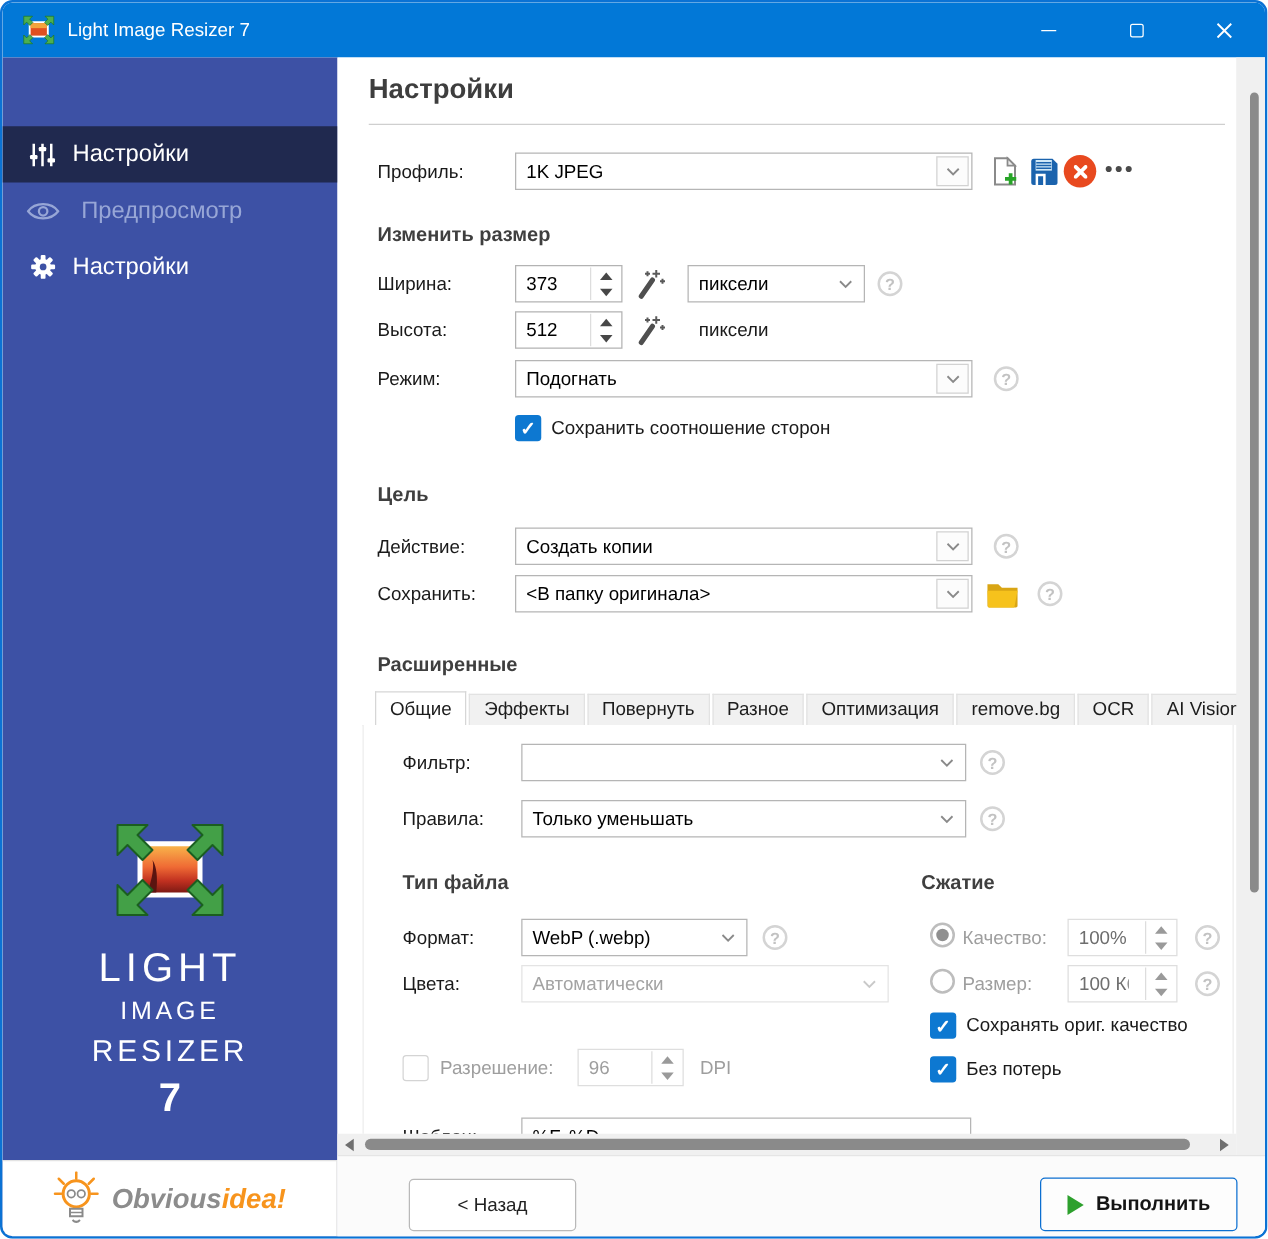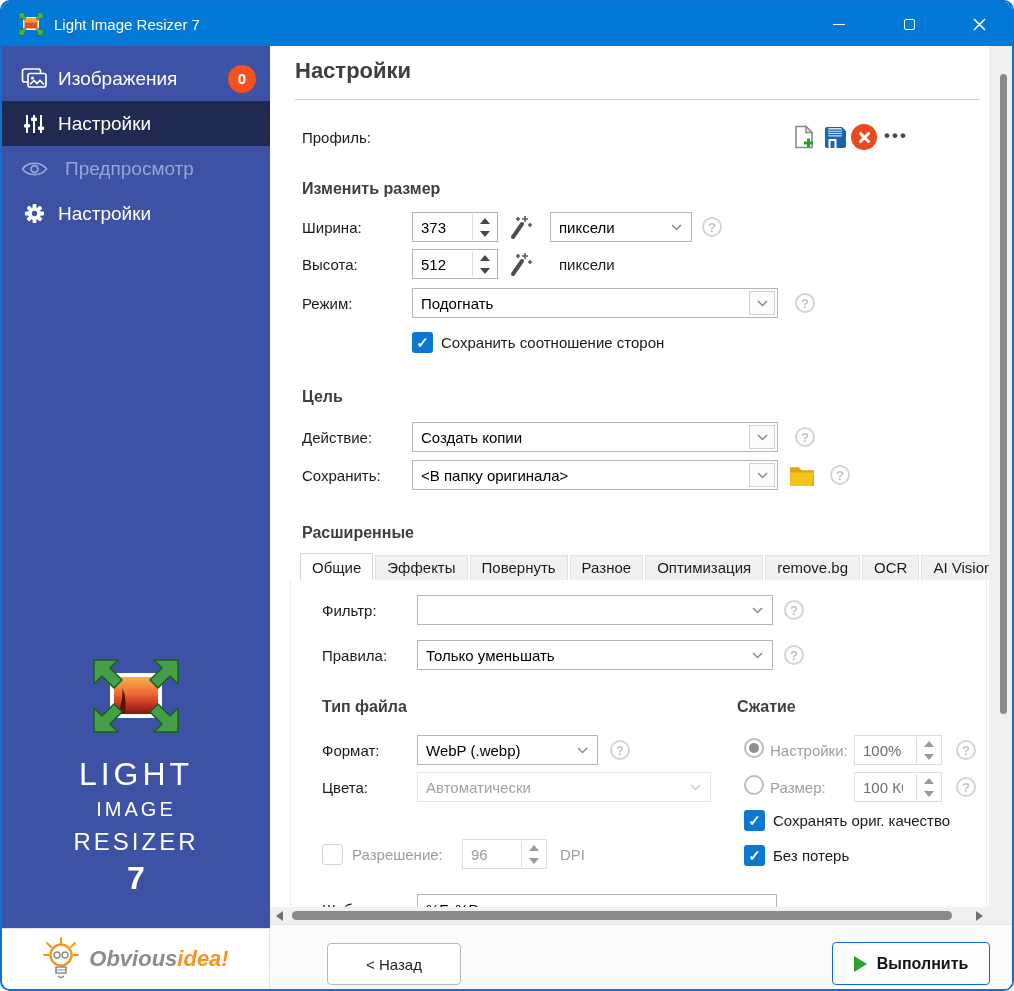--- a/index.html
+++ b/index.html
@@ -147,18 +147,6 @@
 
   <div class="sidebar">
 
-    <div class="side-item" style="top:10px">
-      <span class="sicon">
-        <svg width="27" height="23" viewBox="0 0 27 23">
-          <rect x="1.5" y="2" width="18" height="13" rx="2" fill="none" stroke="#fff" stroke-width="1.7"></rect>
-          <rect x="7" y="6.5" width="18" height="13.5" rx="2" fill="#3d51a5" stroke="#fff" stroke-width="1.7"></rect>
-          <circle cx="11.5" cy="11" r="1.6" fill="#fff"></circle>
-          <path d="M9,17.5 l4,-4 3,3 3,-3 4,4" fill="none" stroke="#fff" stroke-width="1.6"></path>
-        </svg>
-      </span>
-      <span class="slabel">Изображения</span>
-      <span class="badge">0</span>
-    </div>
 
     <div class="side-item sel" style="top:55px">
       <span class="sicon">

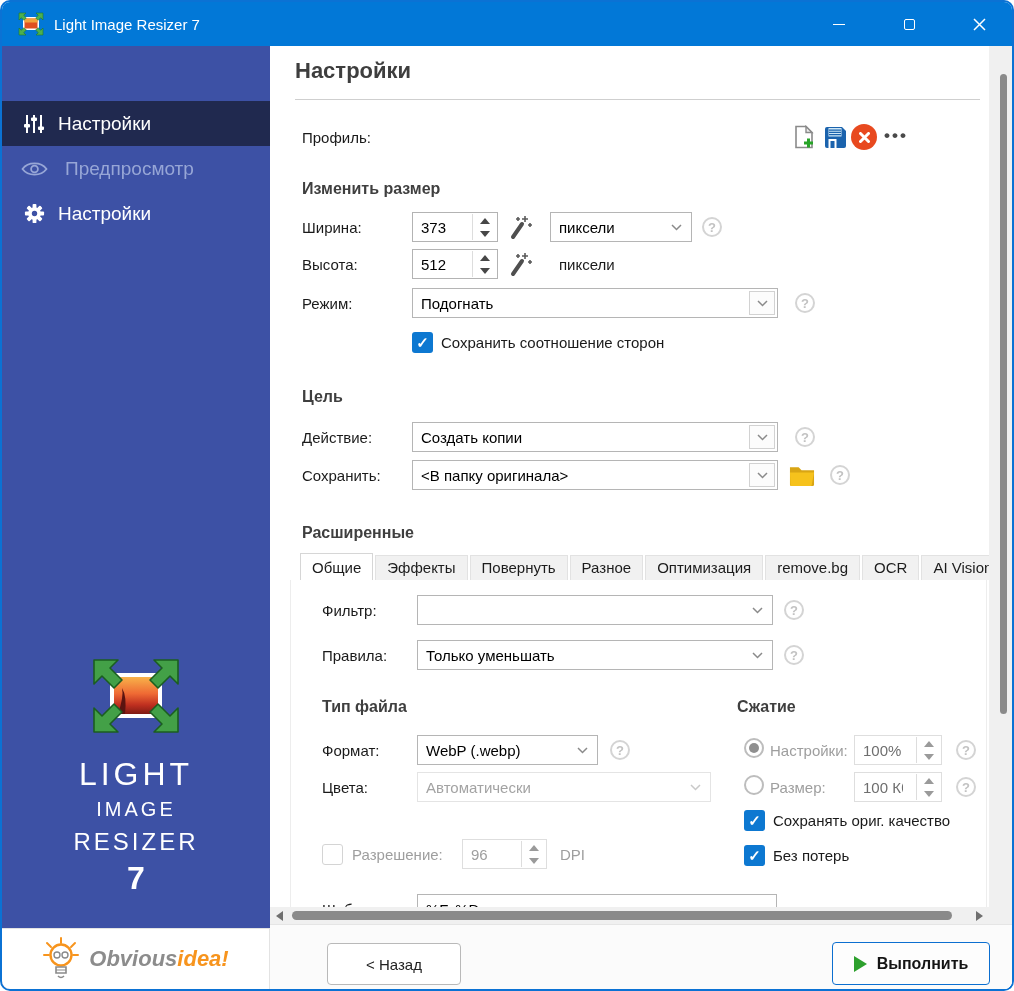--- a/index.html
+++ b/index.html
@@ -239,6 +239,14 @@
     <div class="abs hr" style="left:25px; top:53px; width:685px"></div>
 
     <div class="flabel" style="left:32px; top:76px">Профиль:</div>
+    <div class="combo" style="left:142px; top:76px; width:366px">
+      <span>1K JPEG</span>
+      <span class="ddbtn">
+        <svg width="11" height="7" viewBox="0 0 11 7">
+            <path d="M1,1 L5.5,5.5 L10,1" fill="none" stroke="#8a8a8a" stroke-width="1.5"></path>
+          </svg>
+      </span>
+    </div>
     <div class="iconbtn" style="left:521px; top:78px">
       <svg width="21" height="25" viewBox="0 0 21 25">
         <path d="M2,1.5 h10 l6,6 v15 h-16 z" fill="#fff" stroke="#8a8a8a" stroke-width="1.6"></path>

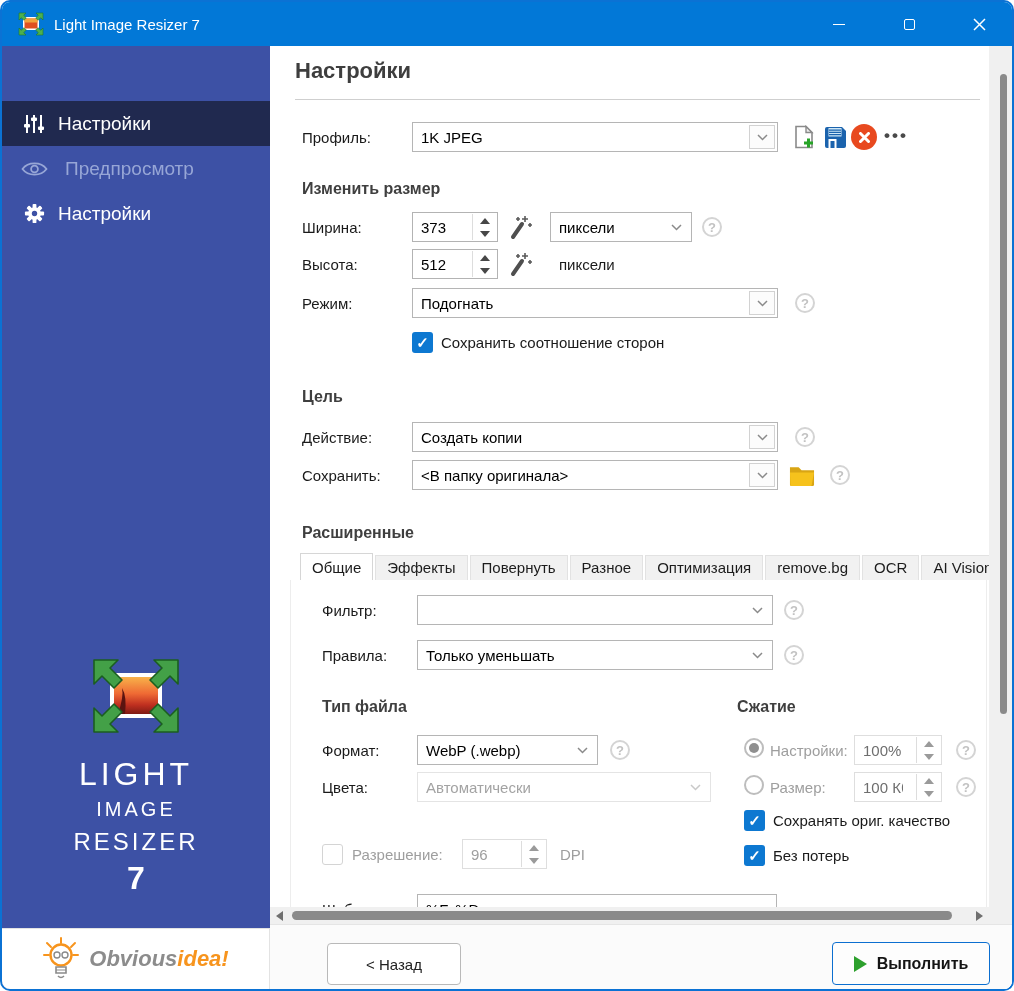--- a/index.html
+++ b/index.html
@@ -406,7 +406,7 @@
     <div class="helpicon" style="left:340px; top:694px">?</div>
 
     <div class="radio sel" style="left:474px; top:692px"></div>
-    <div class="flabel gray" style="left:500px; top:689px">Настройки:</div>
+    <div class="flabel gray" style="left:500px; top:689px">Качество:</div>
     <div class="spin disabled" style="left:584px; top:689px; width:88px">
       <input value="100%" style="">
       <div class="spinbtns">

